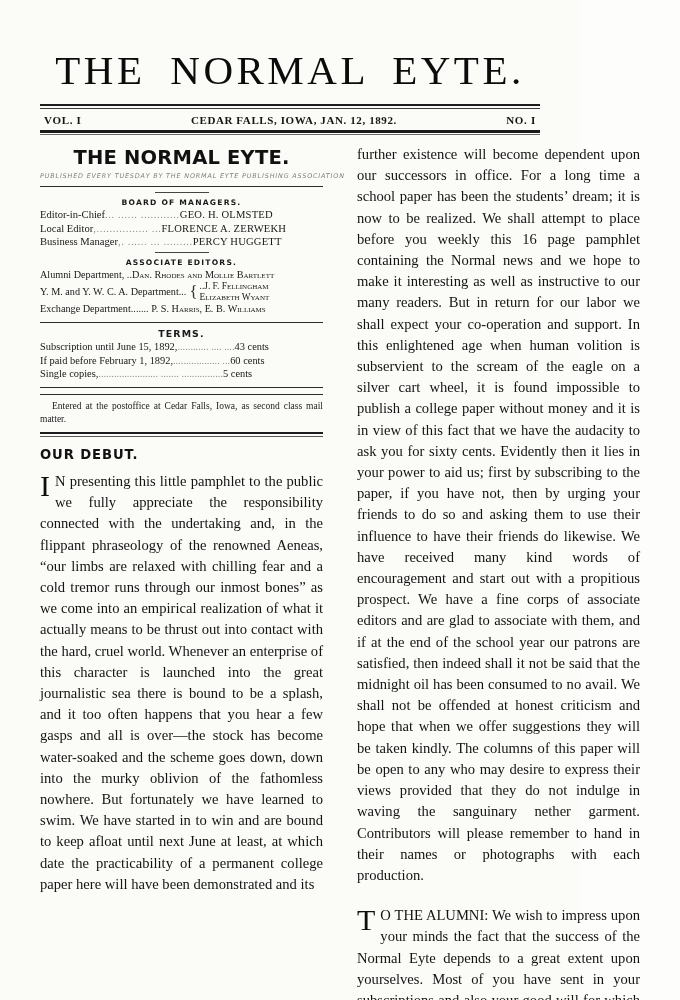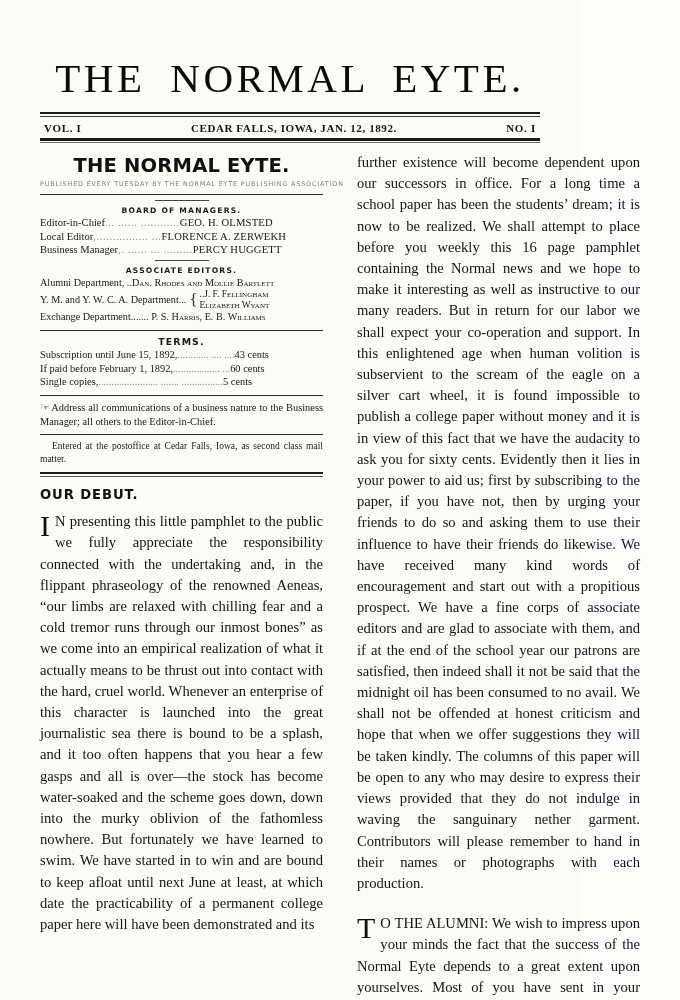--- a/index.html
+++ b/index.html
@@ -20,7 +20,7 @@
     height: 1000px;
     background: #fbfbf8;
     box-sizing: border-box;
-    padding: 16px 40px;
+    padding: 8px 40px;
   }
 
   

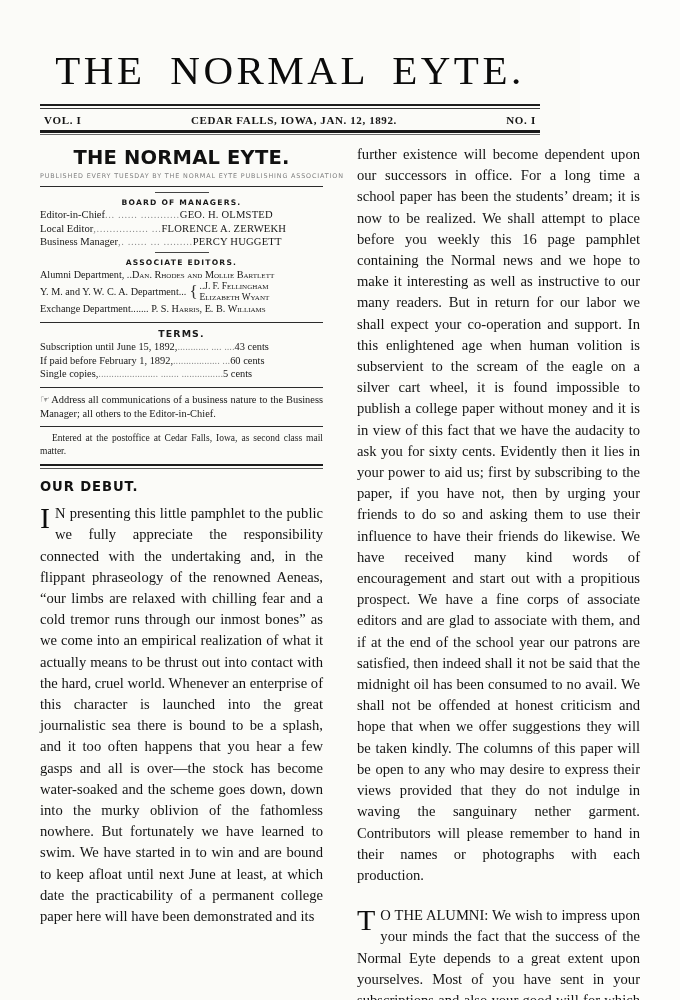--- a/index.html
+++ b/index.html
@@ -93,6 +93,7 @@
     margin-top: 3px;
     margin-bottom: 2px;
     white-space: nowrap;
+    font-style: italic;
   }
   .hr-thin {
     border: 0;

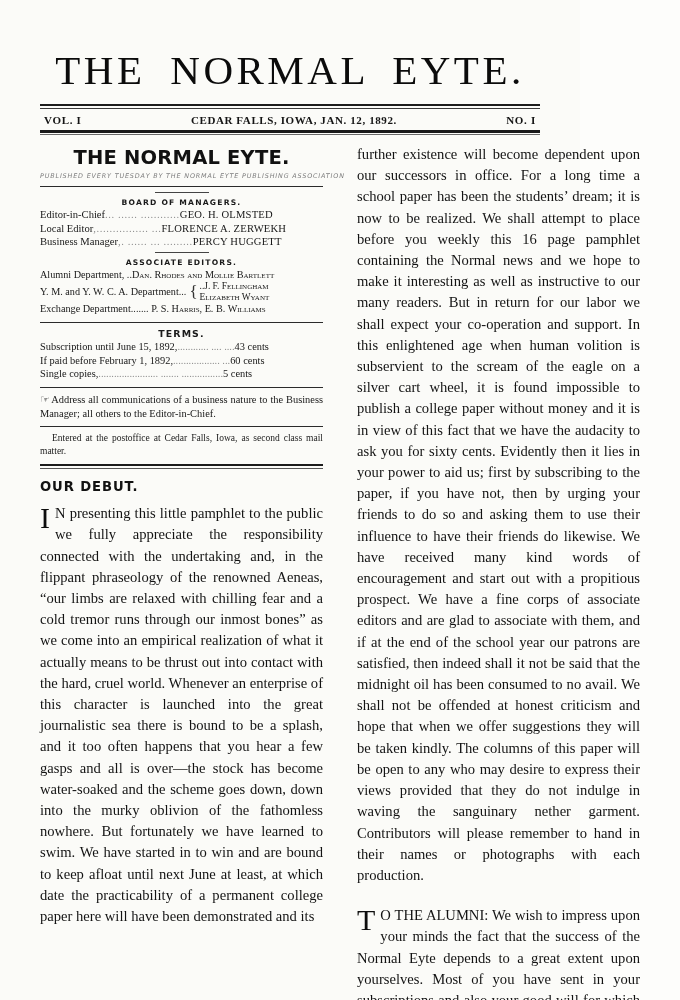--- a/index.html
+++ b/index.html
@@ -306,10 +306,6 @@
 
         <hr class="hr-thin">
 
-        <div class="notice">
-          <span class="hand">☞</span>
-          <span>Address all communications of a business nature to the Business Manager; all others to the Editor-in-Chief.</span>
-        </div>
 
         <hr class="hr-thin">
 

